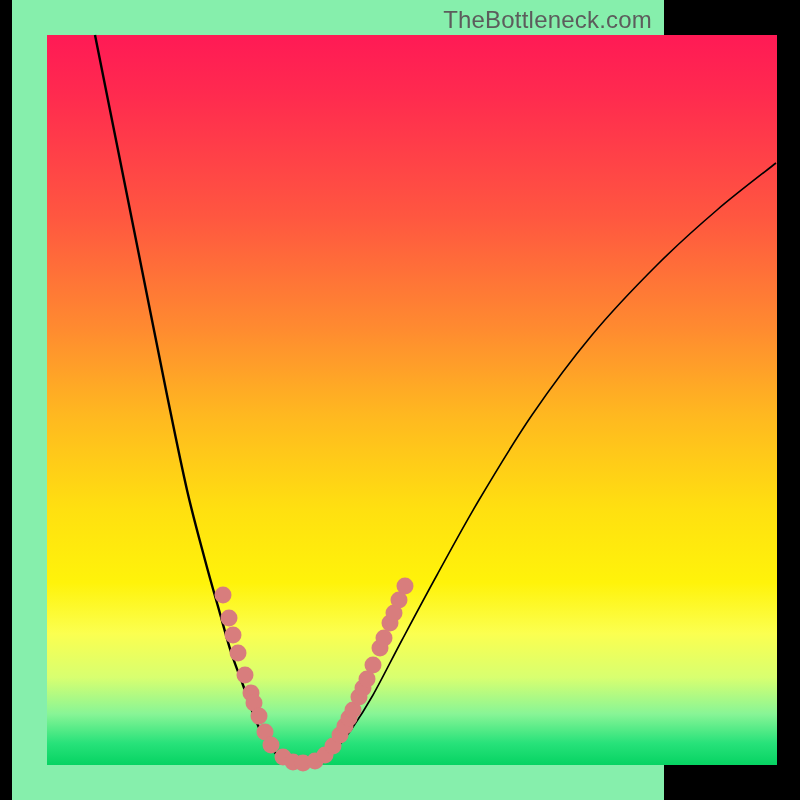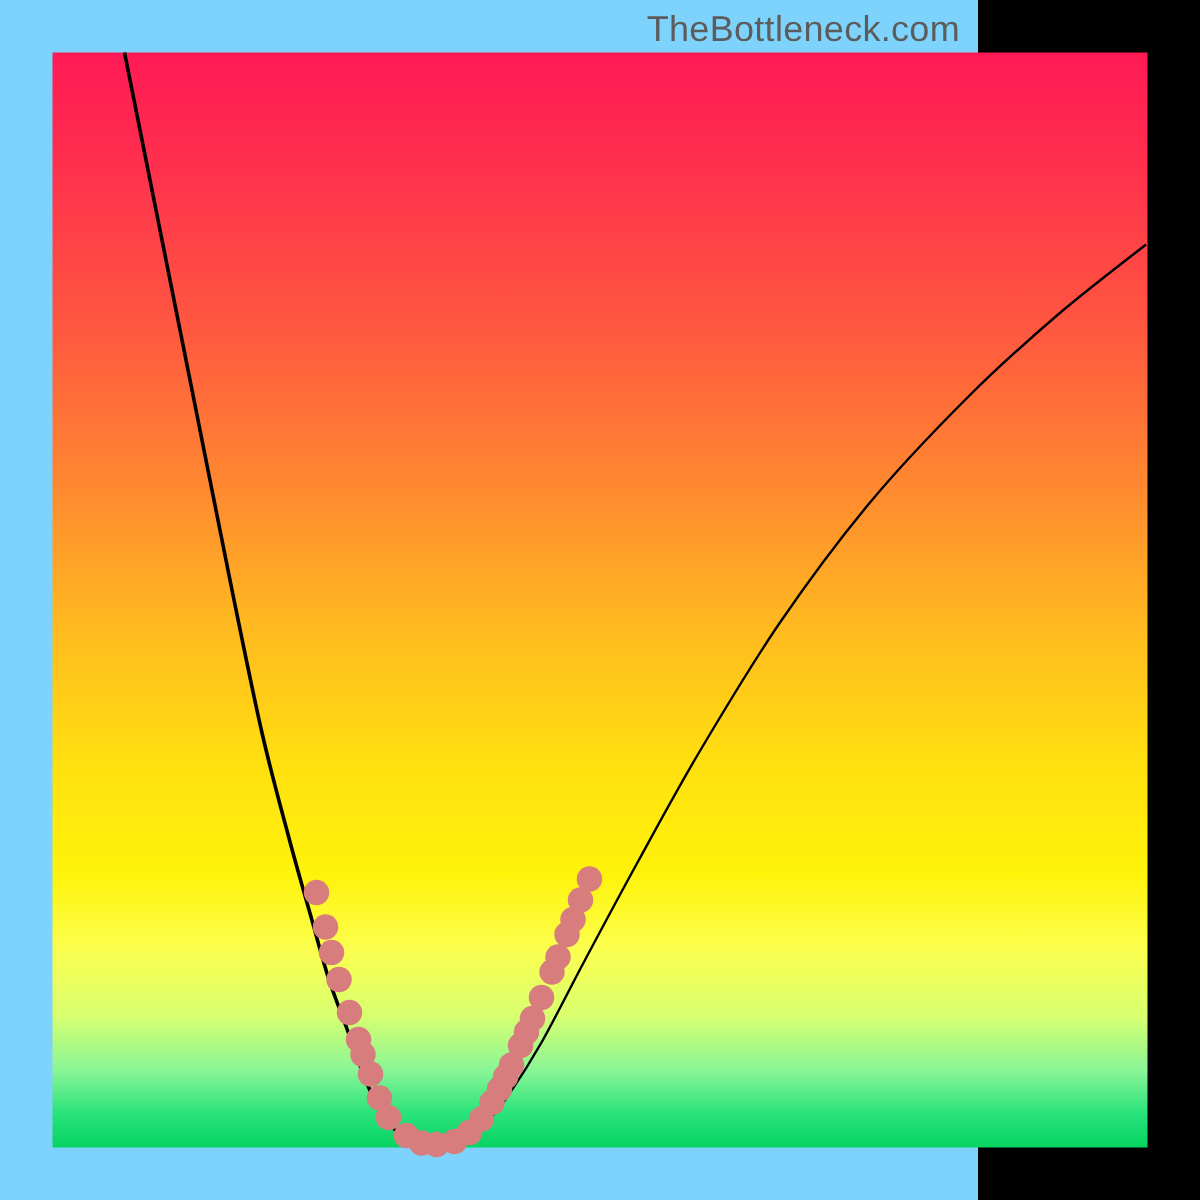--- a/index.html
+++ b/index.html
@@ -13,10 +13,10 @@
   }
   .frame {
     position: absolute;
-    left: 0; top: 0;
+    left: 12px; top: 0;
     width: 652px;
     height: 800px;
-    background: #7dd3fc;
+    background: #86efac;
   }
   .plot {
     position: absolute;

